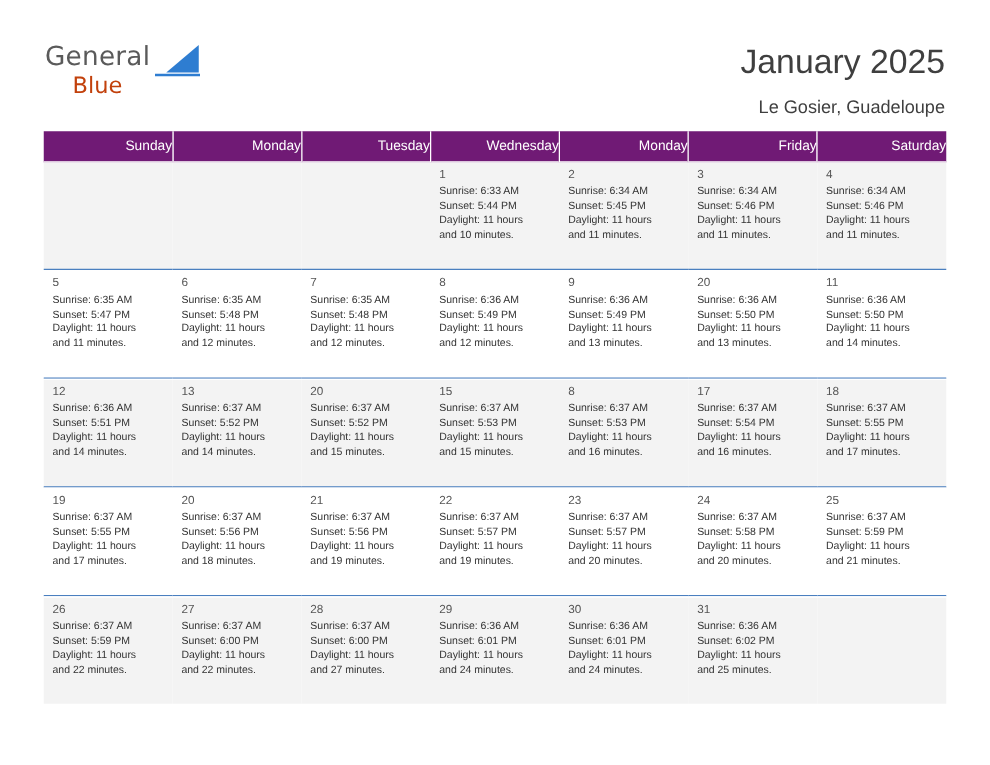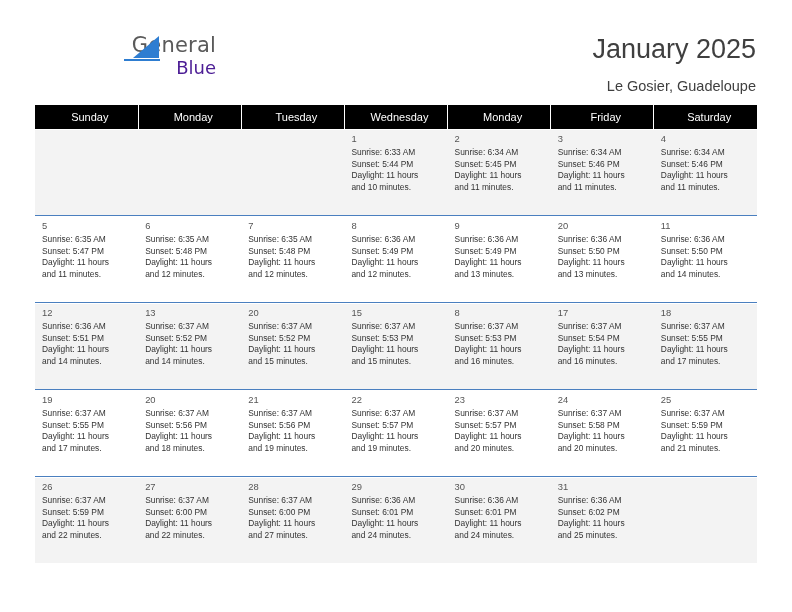--- a/index.html
+++ b/index.html
@@ -27,7 +27,6 @@
     top: 34px;
     width: 180px;
     height: 48px;
-    text-align: right;
   }
   .logo-general {
     font-size: 21px;

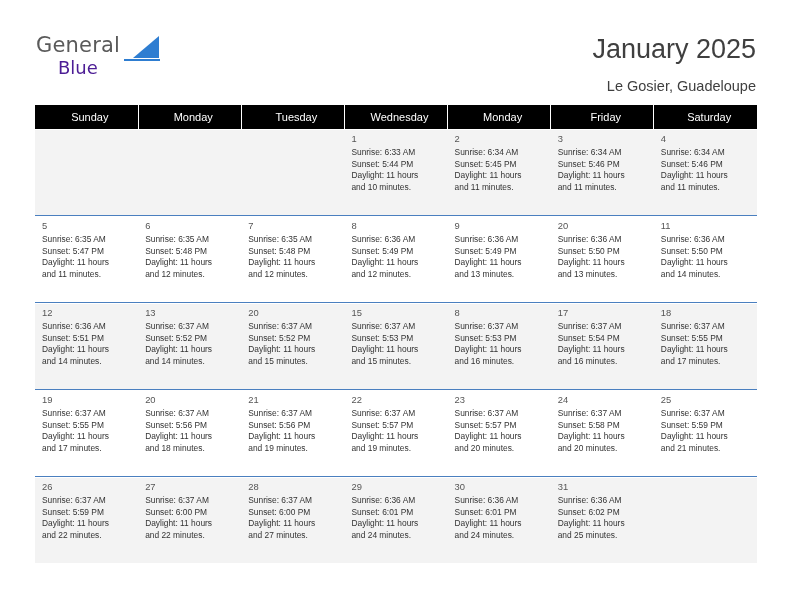--- a/index.html
+++ b/index.html
@@ -37,7 +37,7 @@
   }
   .logo-blue {
     font-size: 18px;
-    color: #4c1d95;
+    color: #c2410c;
     font-family: "DejaVu Sans", sans-serif;
     line-height: 20px;
     margin-left: 22px;

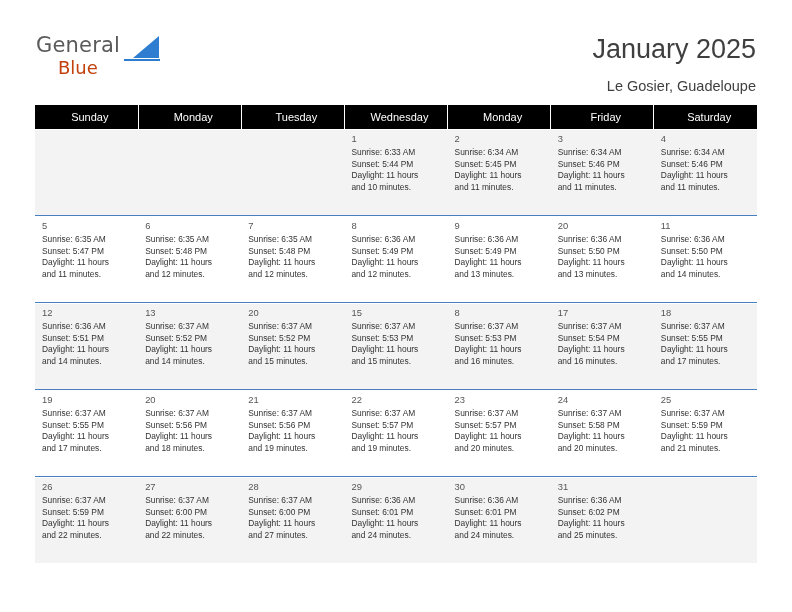--- a/index.html
+++ b/index.html
@@ -89,11 +89,11 @@
     table-layout: fixed;
   }
   .calendar th {
-    background: #000000;
+    background: #701a75;
     color: #ffffff;
     font-size: 11px;
     font-weight: normal;
-    text-align: center;
+    text-align: right;
     padding: 5px 0 5px 7px;
     height: 14px;
     border-right: 1px solid #ffffff;

